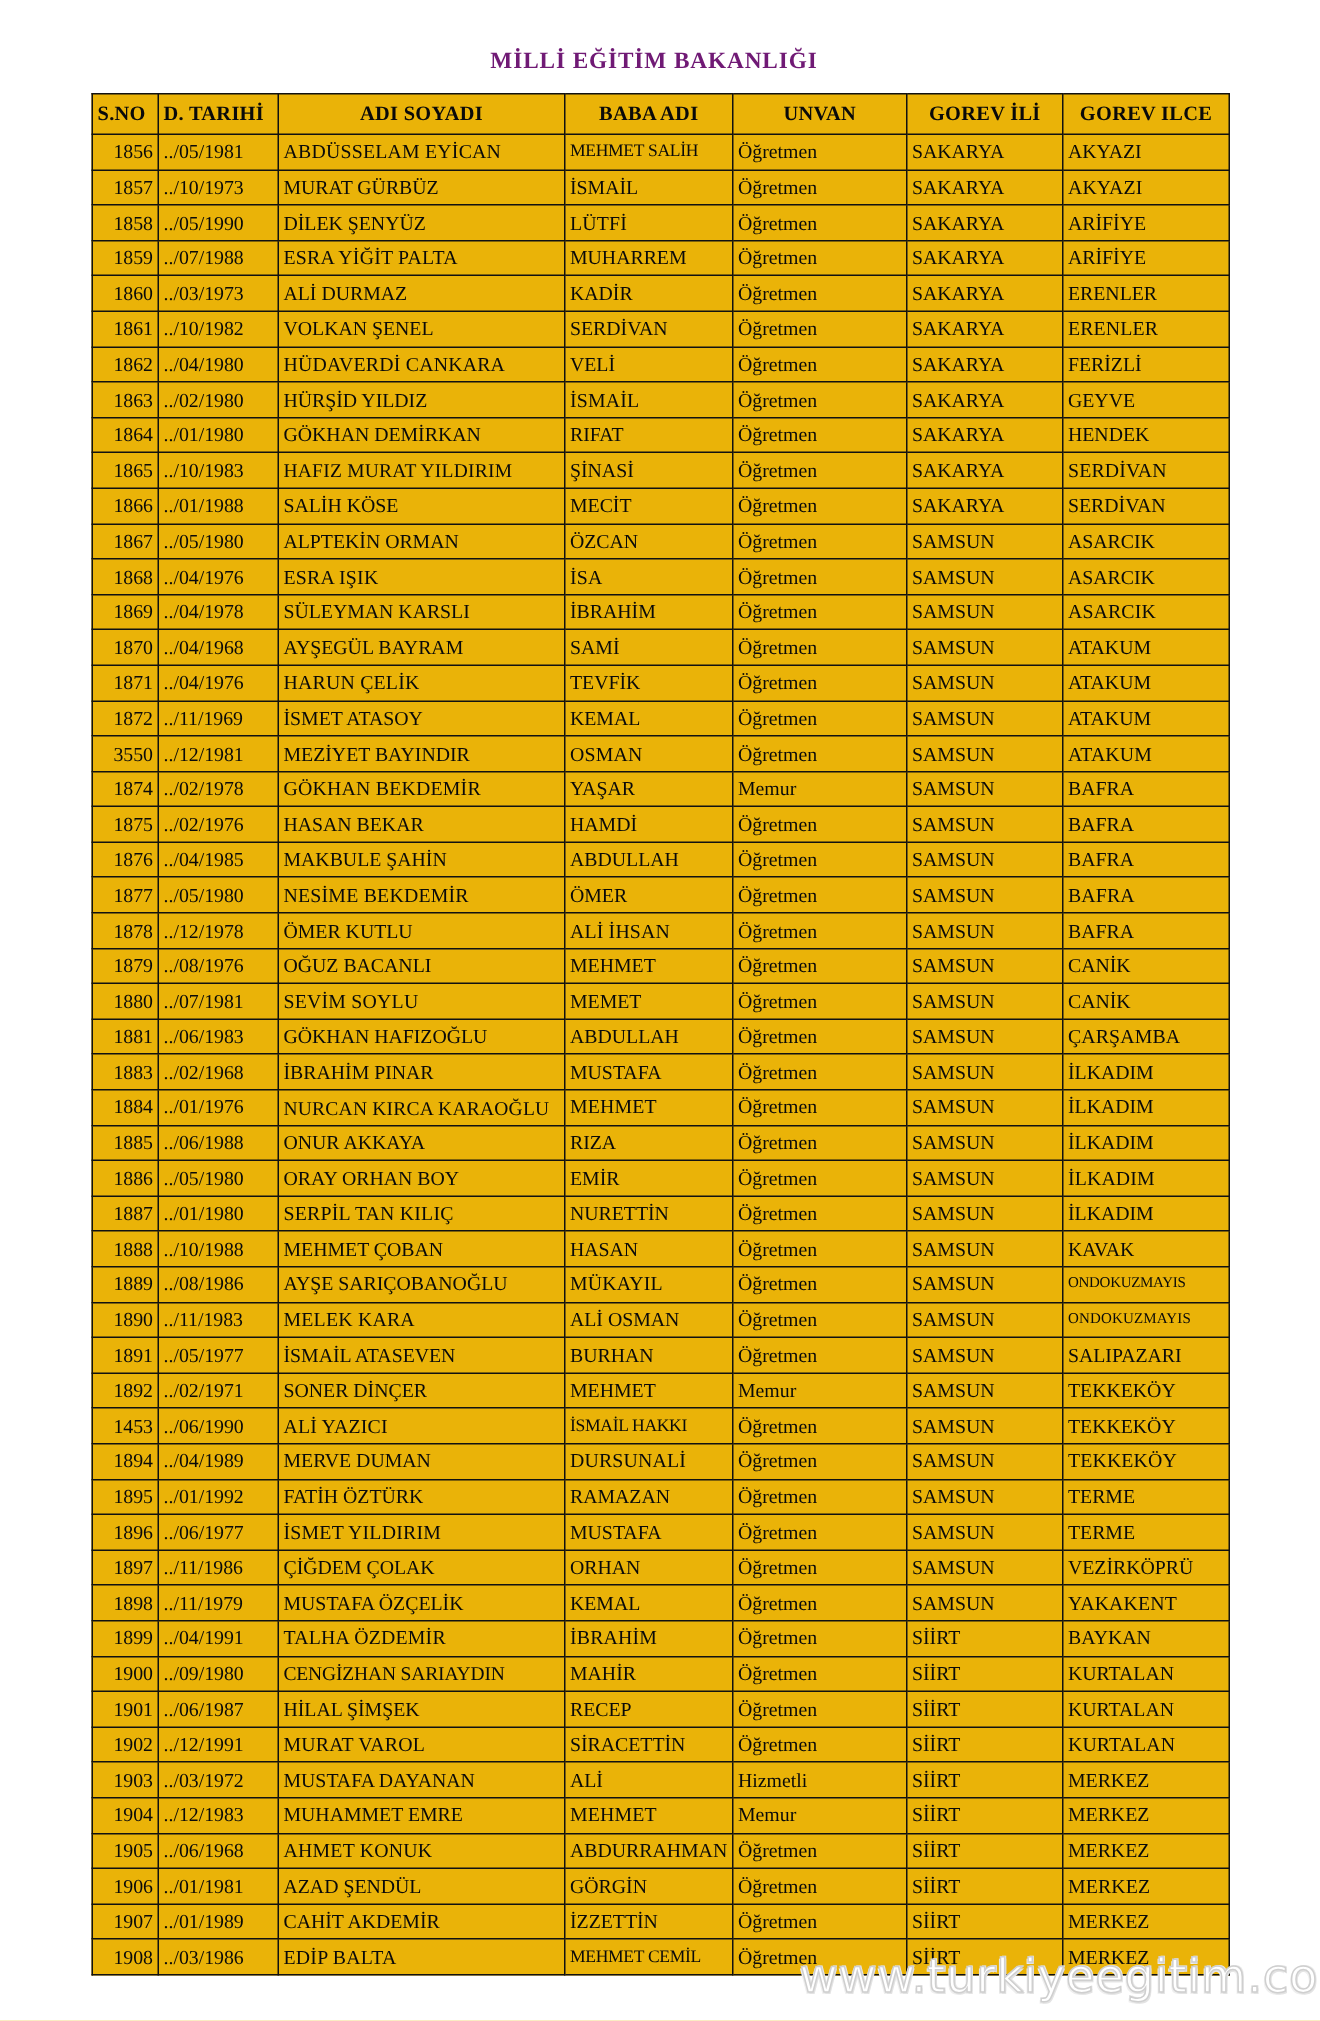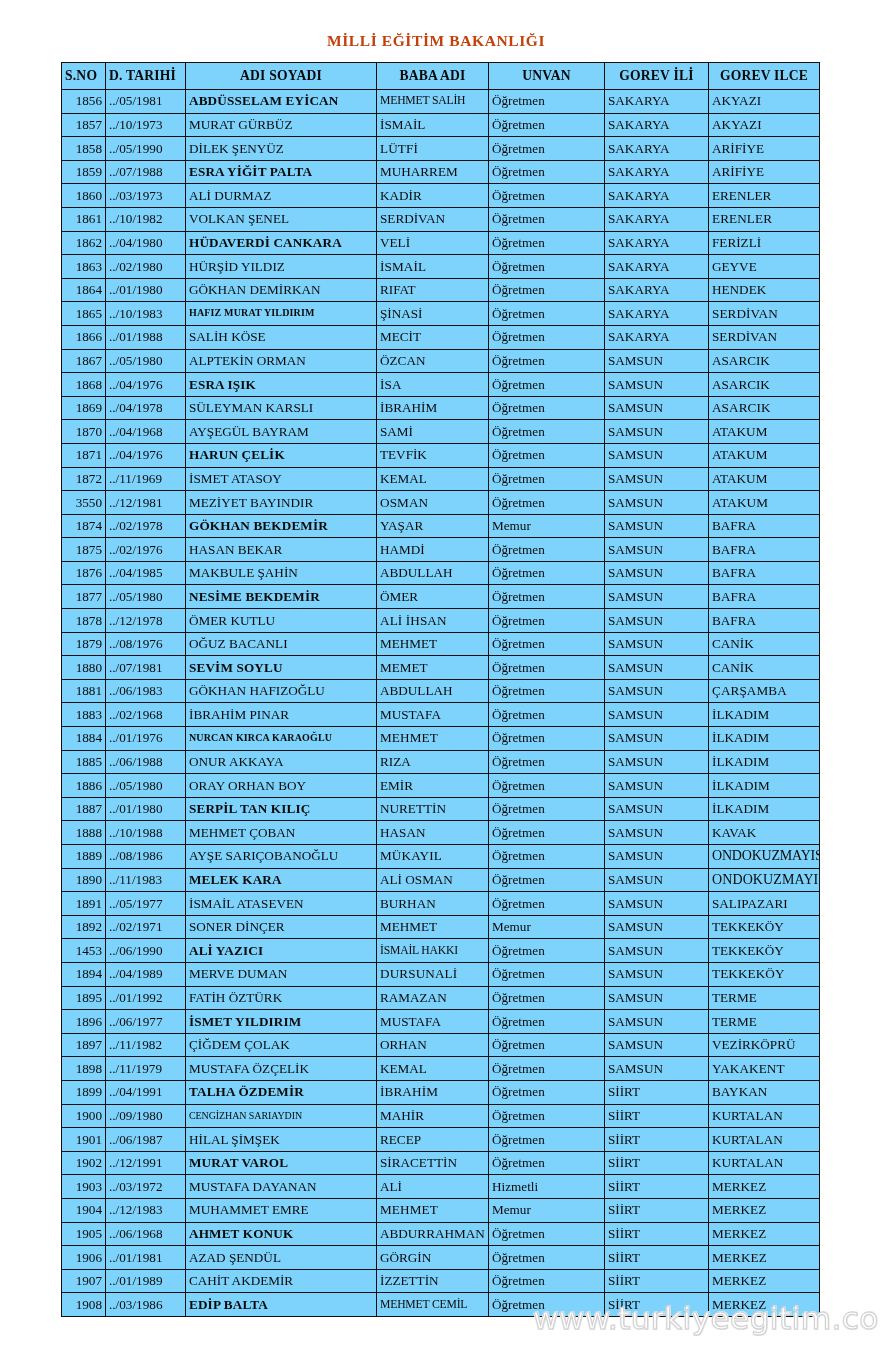--- a/index.html
+++ b/index.html
@@ -32,7 +32,7 @@
     font-weight: bold;
     font-size: 15.5px;
     letter-spacing: 0.6px;
-    color: #c2410c;
+    color: #701a75;
   }
 
   

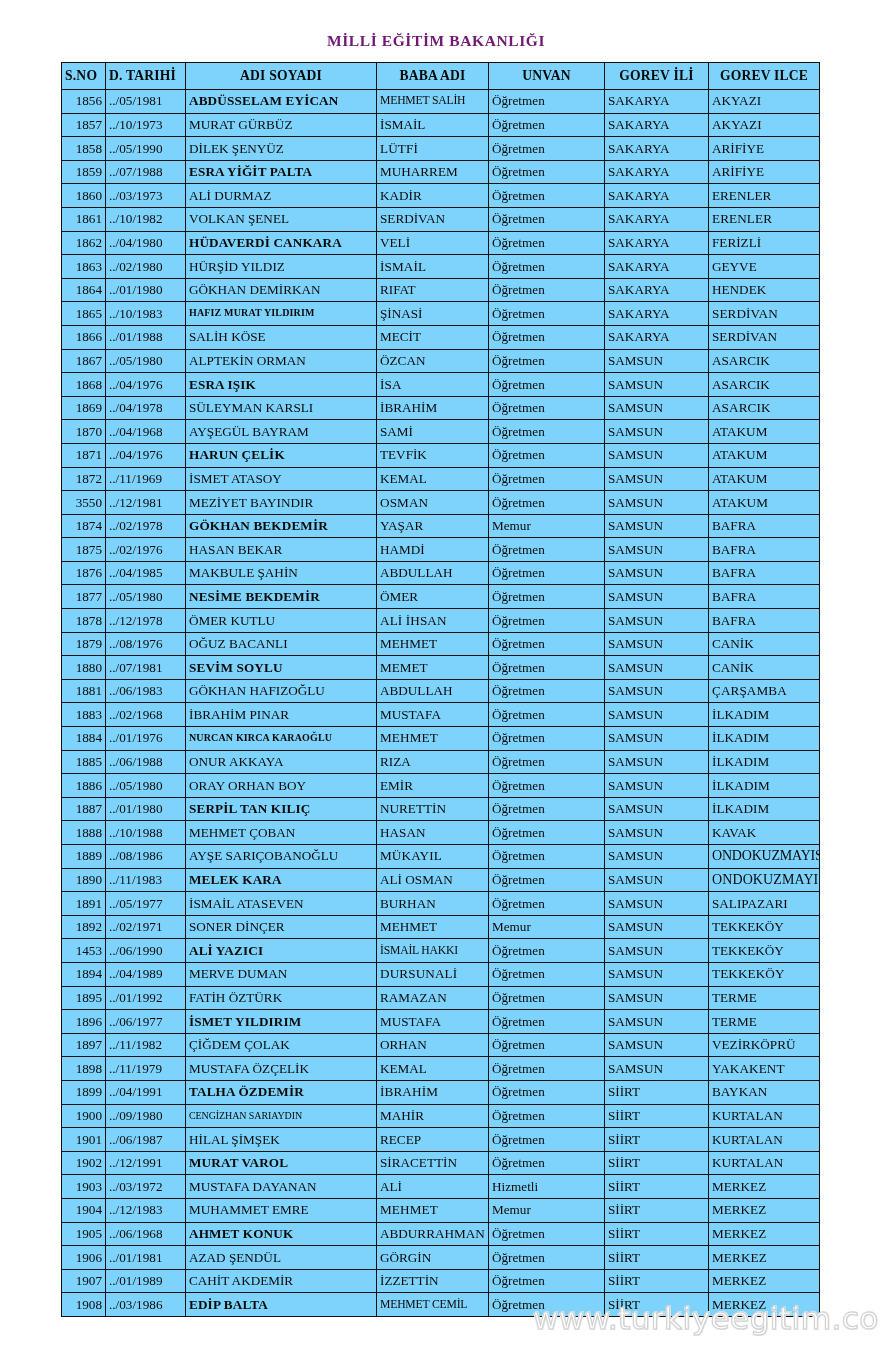--- a/index.html
+++ b/index.html
@@ -47,7 +47,7 @@
     border-collapse: collapse;
     width: 758px;
     table-layout: fixed;
-    background: #7dd3fc;
+    background: #eab308;
   }
 
   table.roster th,

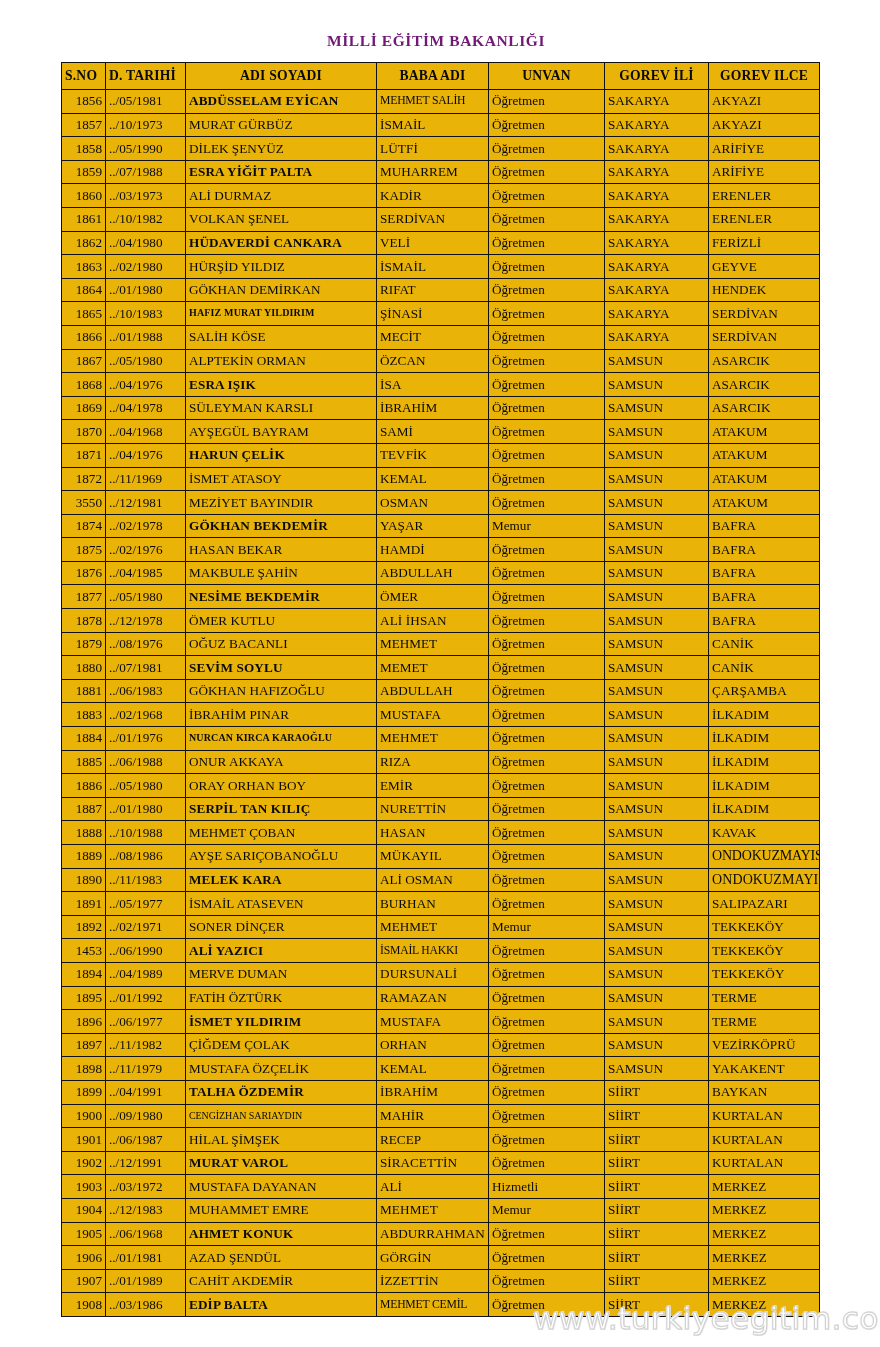--- a/index.html
+++ b/index.html
@@ -101,7 +101,7 @@
   }
 
   
-  tbody tr:nth-child(3n+1) td.name   { letter-spacing: 0.15px; font-weight: bold; }
+  tbody tr:nth-child(3n+1) td.name   { letter-spacing: 0.15px; }
   tbody tr:nth-child(4n+2) td.dist   { letter-spacing: 0.1px; }
   tbody tr:nth-child(5n+3) td.father { letter-spacing: 0.12px; }
 

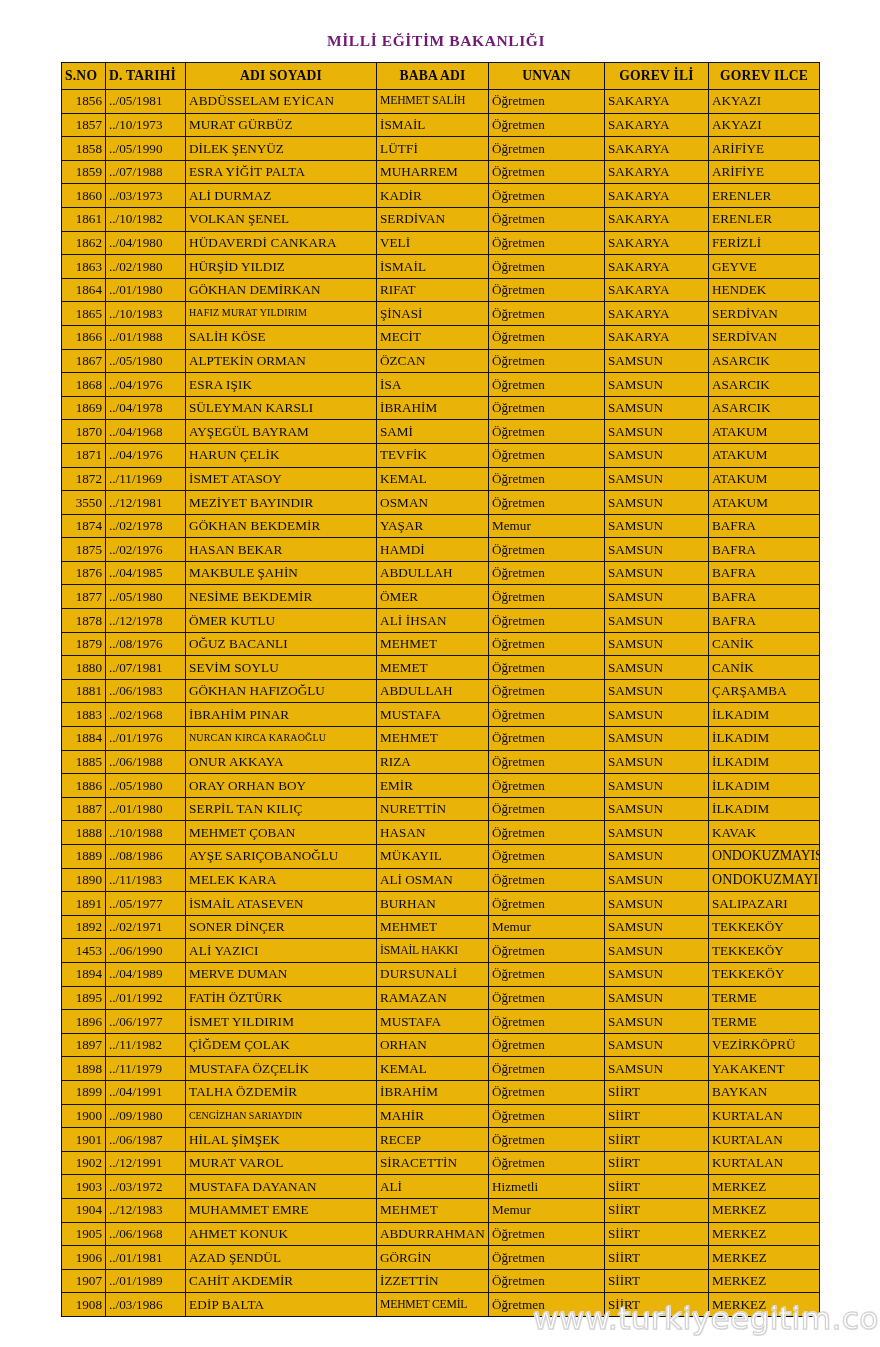--- a/index.html
+++ b/index.html
@@ -106,7 +106,7 @@
   tbody tr:nth-child(5n+3) td.father { letter-spacing: 0.12px; }
 
   
-  td.name.long   { font-size: 10px; letter-spacing: -0.1px; margin-left: 36px; }
+  td.name.long   { font-size: 13px; letter-spacing: -0.1px; margin-left: 36px; }
   td.father.long { font-size: 11.7px; letter-spacing: -0.2px; margin-top: 20px; }
   td.dist.long   { font-size: 14px; letter-spacing: -0.2px; }
 

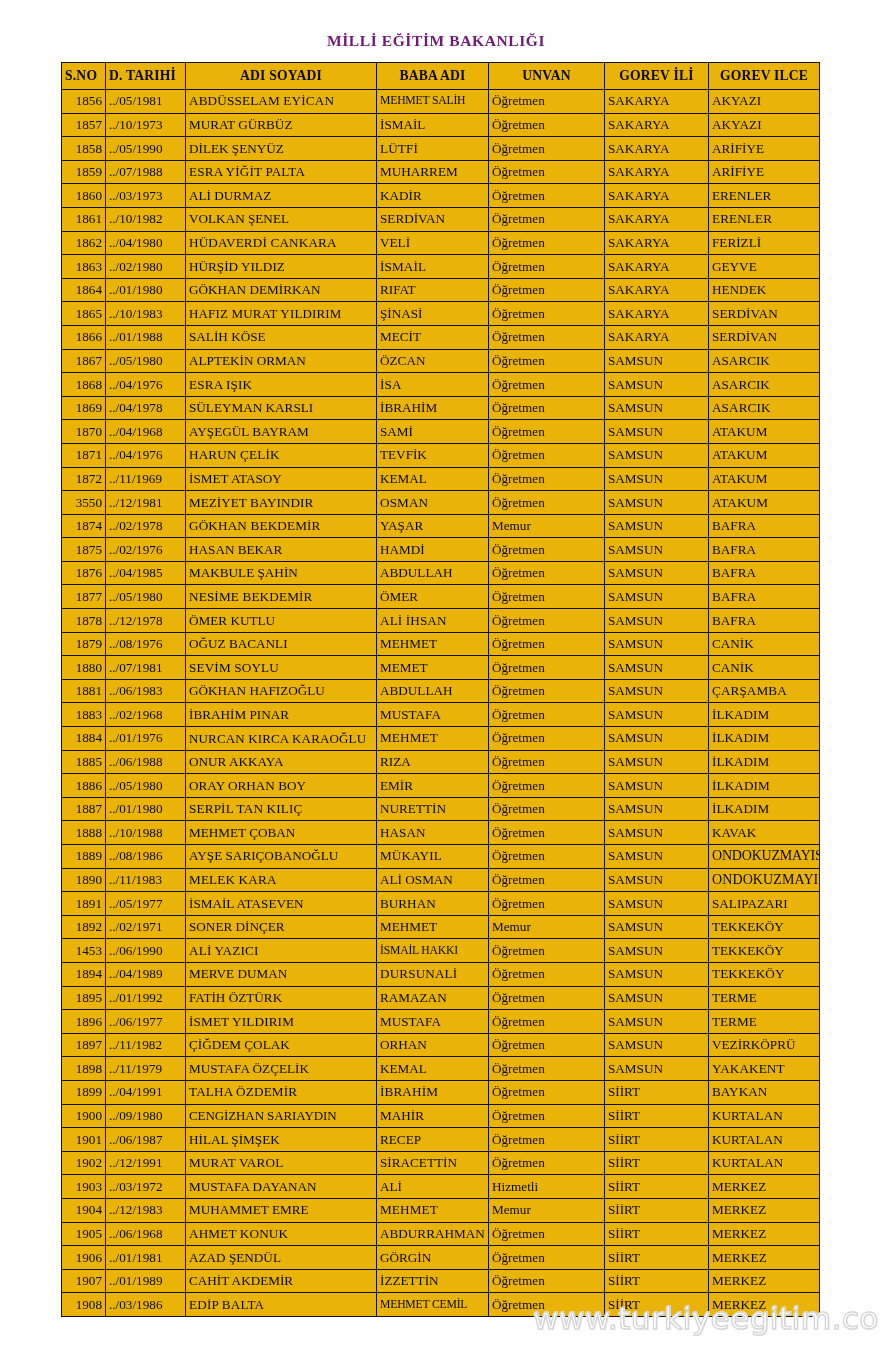--- a/index.html
+++ b/index.html
@@ -108,7 +108,7 @@
   
   td.name.long   { font-size: 13px; letter-spacing: -0.1px; margin-left: 36px; }
   td.father.long { font-size: 11.7px; letter-spacing: -0.2px; margin-top: 20px; }
-  td.dist.long   { font-size: 14px; letter-spacing: -0.2px; }
+  td.dist.long   { font-size: 10px; letter-spacing: -0.2px; }
 
   
   .watermark {

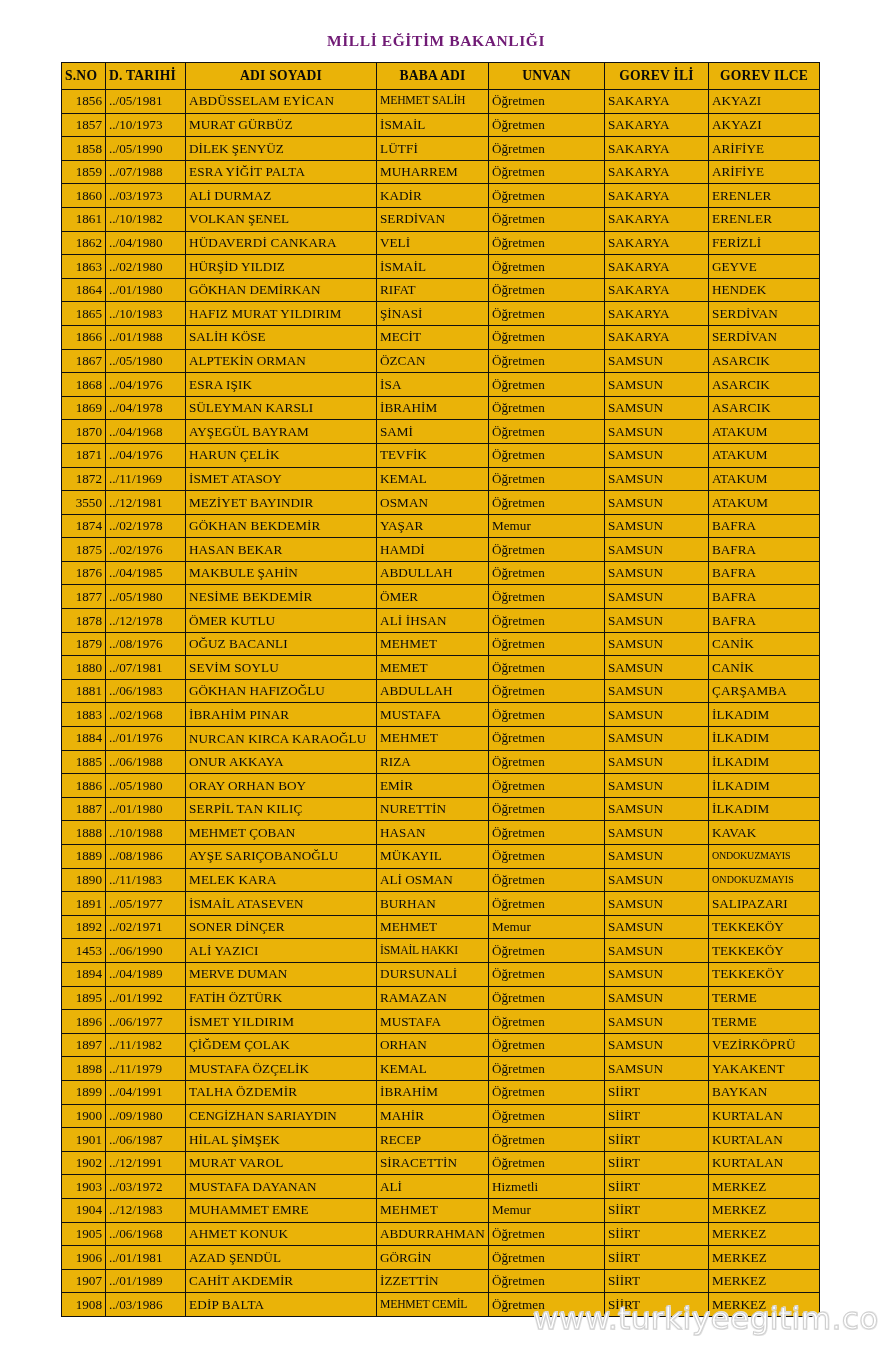--- a/index.html
+++ b/index.html
@@ -521,7 +521,7 @@
           </tr>
           <tr>
             <td class="sno">1897</td>
-            <td class="date">../11/1982</td>
+            <td class="date">../11/1986</td>
             <td class="name">ÇİĞDEM ÇOLAK</td>
             <td class="father">ORHAN</td>
             <td class="unvan">Öğretmen</td>

